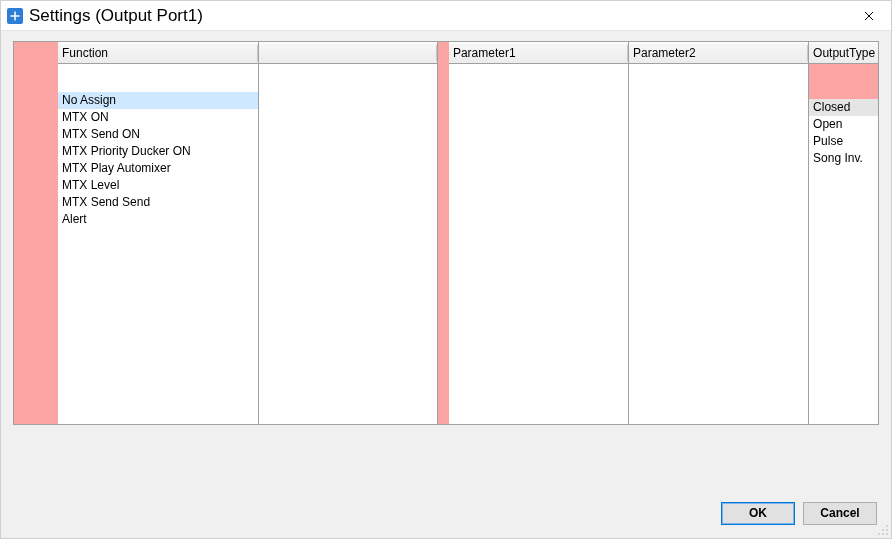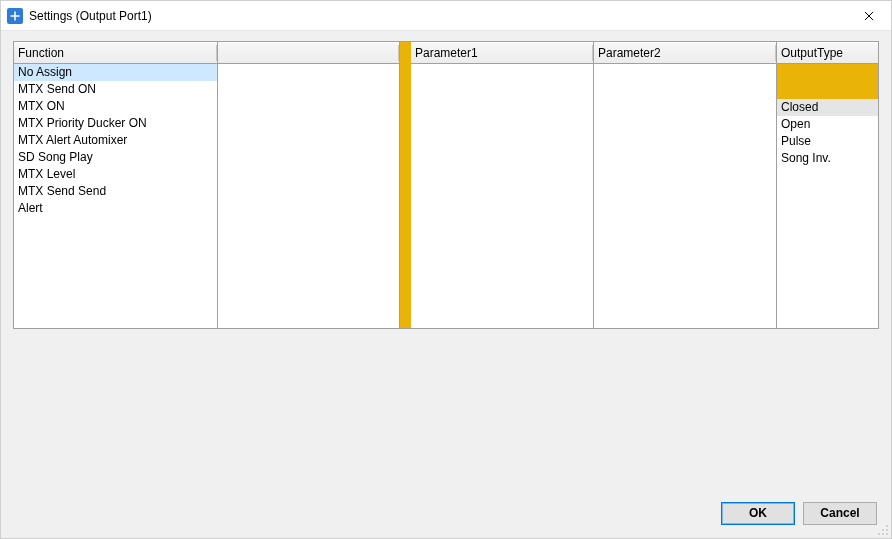--- a/index.html
+++ b/index.html
@@ -39,7 +39,7 @@
   .app-icon svg { display:block; }
   .title-text {
     flex: 0 0 auto;
-    font-size: 12px;
+    font-size: 17px;
     color: #000;
   }
   .title-spacer { flex: 1 1 auto; }

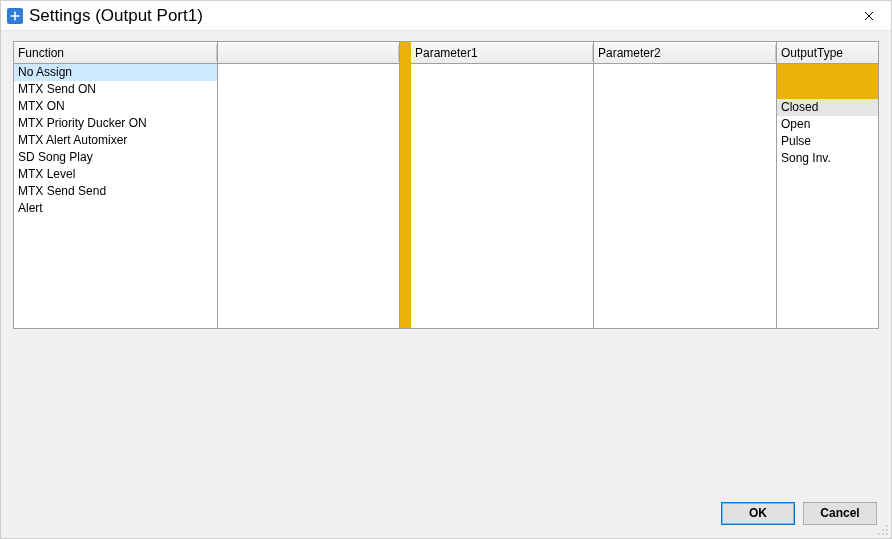--- a/index.html
+++ b/index.html
@@ -60,12 +60,13 @@
 
   .grid-wrap {
     flex: 0 0 auto;
-    background: #eab308;
+    background: #fca5a5;
     border: 1px solid #a0a0a0;
-    height: 288px;
+    height: 384px;
     display: flex;
     flex-direction: row;
     overflow: hidden;
+    padding-left: 44px;
   }
 
   .col {

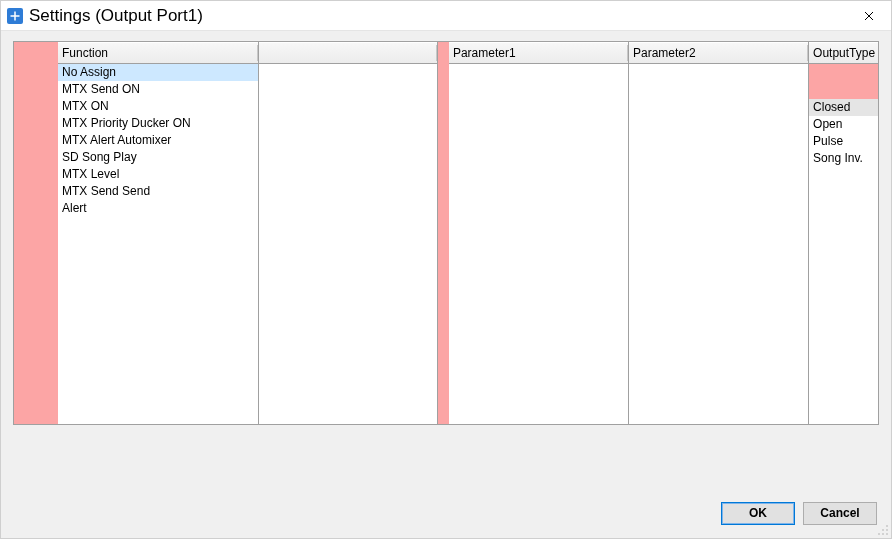--- a/index.html
+++ b/index.html
@@ -121,6 +121,7 @@
   }
   .list-item.selected-blue {
     background: #cde8ff;
+    margin-top: 28px;
   }
   .list-item.selected-gray {
     background: #e5e5e5;

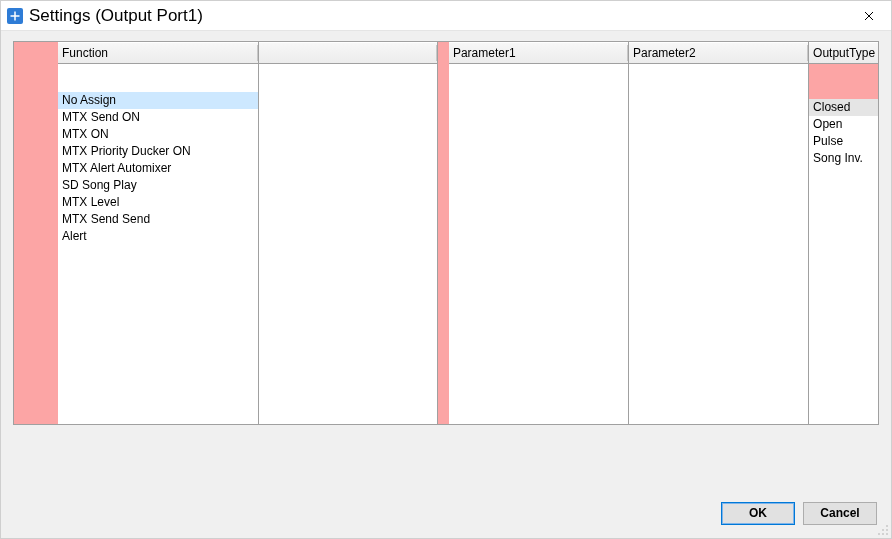--- a/index.html
+++ b/index.html
@@ -191,8 +191,8 @@
         </div>
         <div class="col-body" id="function-list">
             <div class="list-item selected-blue">No Assign</div>
+            <div class="list-item">MTX ON</div>
             <div class="list-item">MTX Send ON</div>
-            <div class="list-item">MTX ON</div>
             <div class="list-item">MTX Priority Ducker ON</div>
             <div class="list-item">MTX Alert Automixer</div>
             <div class="list-item">SD Song Play</div>

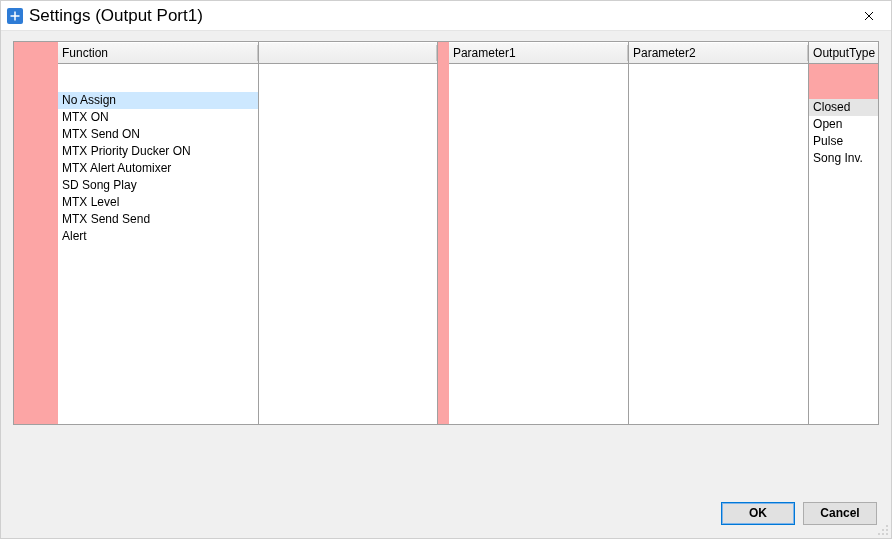--- a/index.html
+++ b/index.html
@@ -194,7 +194,7 @@
             <div class="list-item">MTX ON</div>
             <div class="list-item">MTX Send ON</div>
             <div class="list-item">MTX Priority Ducker ON</div>
-            <div class="list-item">MTX Alert Automixer</div>
+            <div class="list-item">MTX Play Automixer</div>
             <div class="list-item">SD Song Play</div>
             <div class="list-item">MTX Level</div>
             <div class="list-item">MTX Send Send</div>

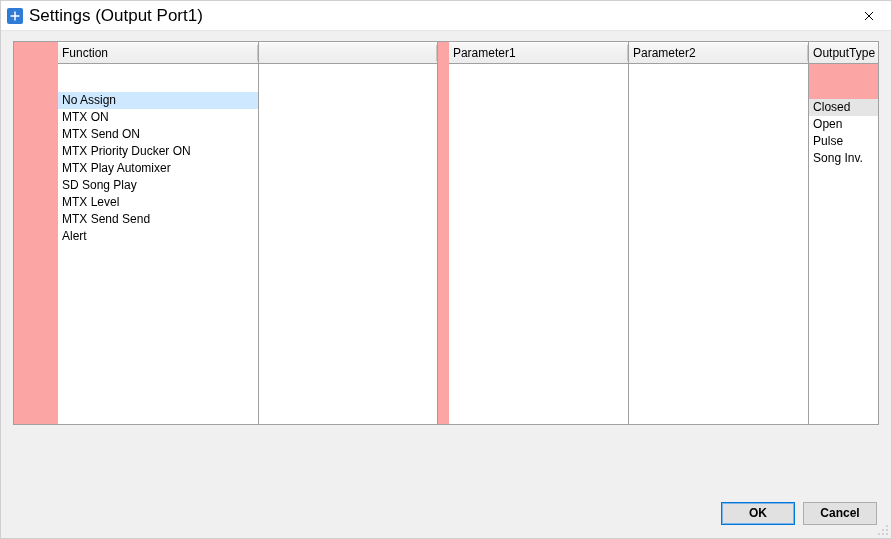--- a/index.html
+++ b/index.html
@@ -195,7 +195,6 @@
             <div class="list-item">MTX Send ON</div>
             <div class="list-item">MTX Priority Ducker ON</div>
             <div class="list-item">MTX Play Automixer</div>
-            <div class="list-item">SD Song Play</div>
             <div class="list-item">MTX Level</div>
             <div class="list-item">MTX Send Send</div>
             <div class="list-item">Alert</div>

